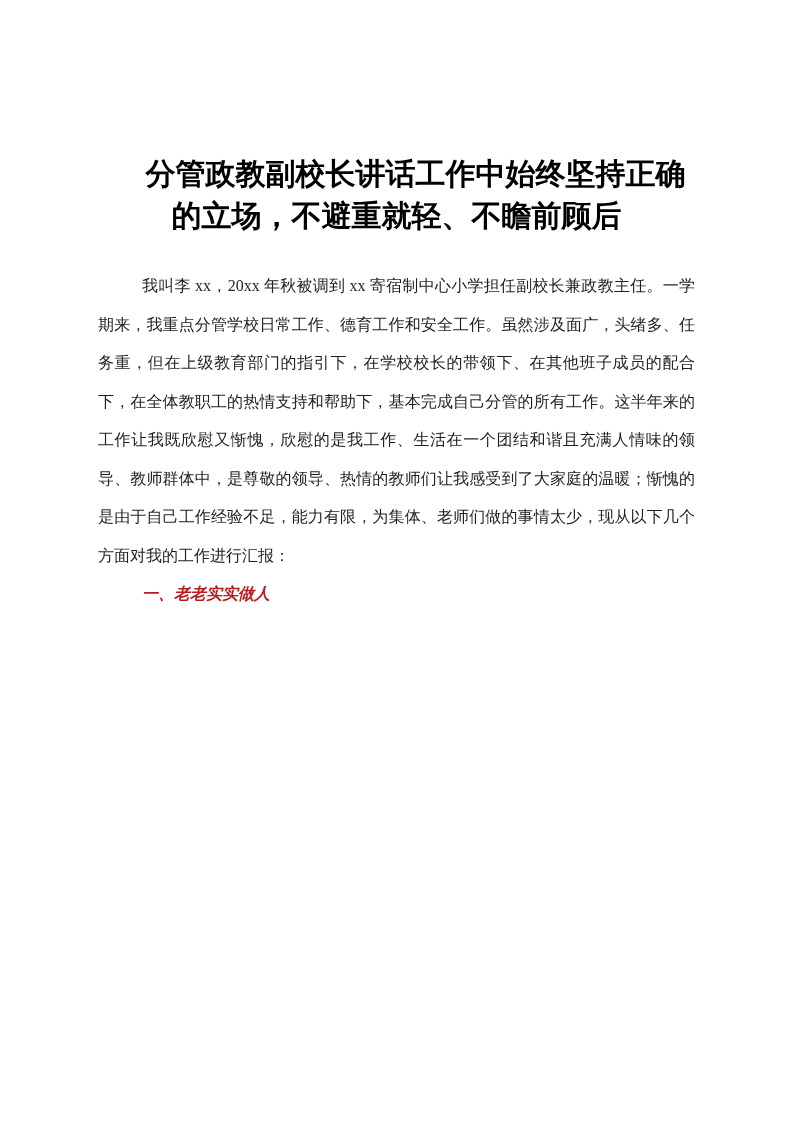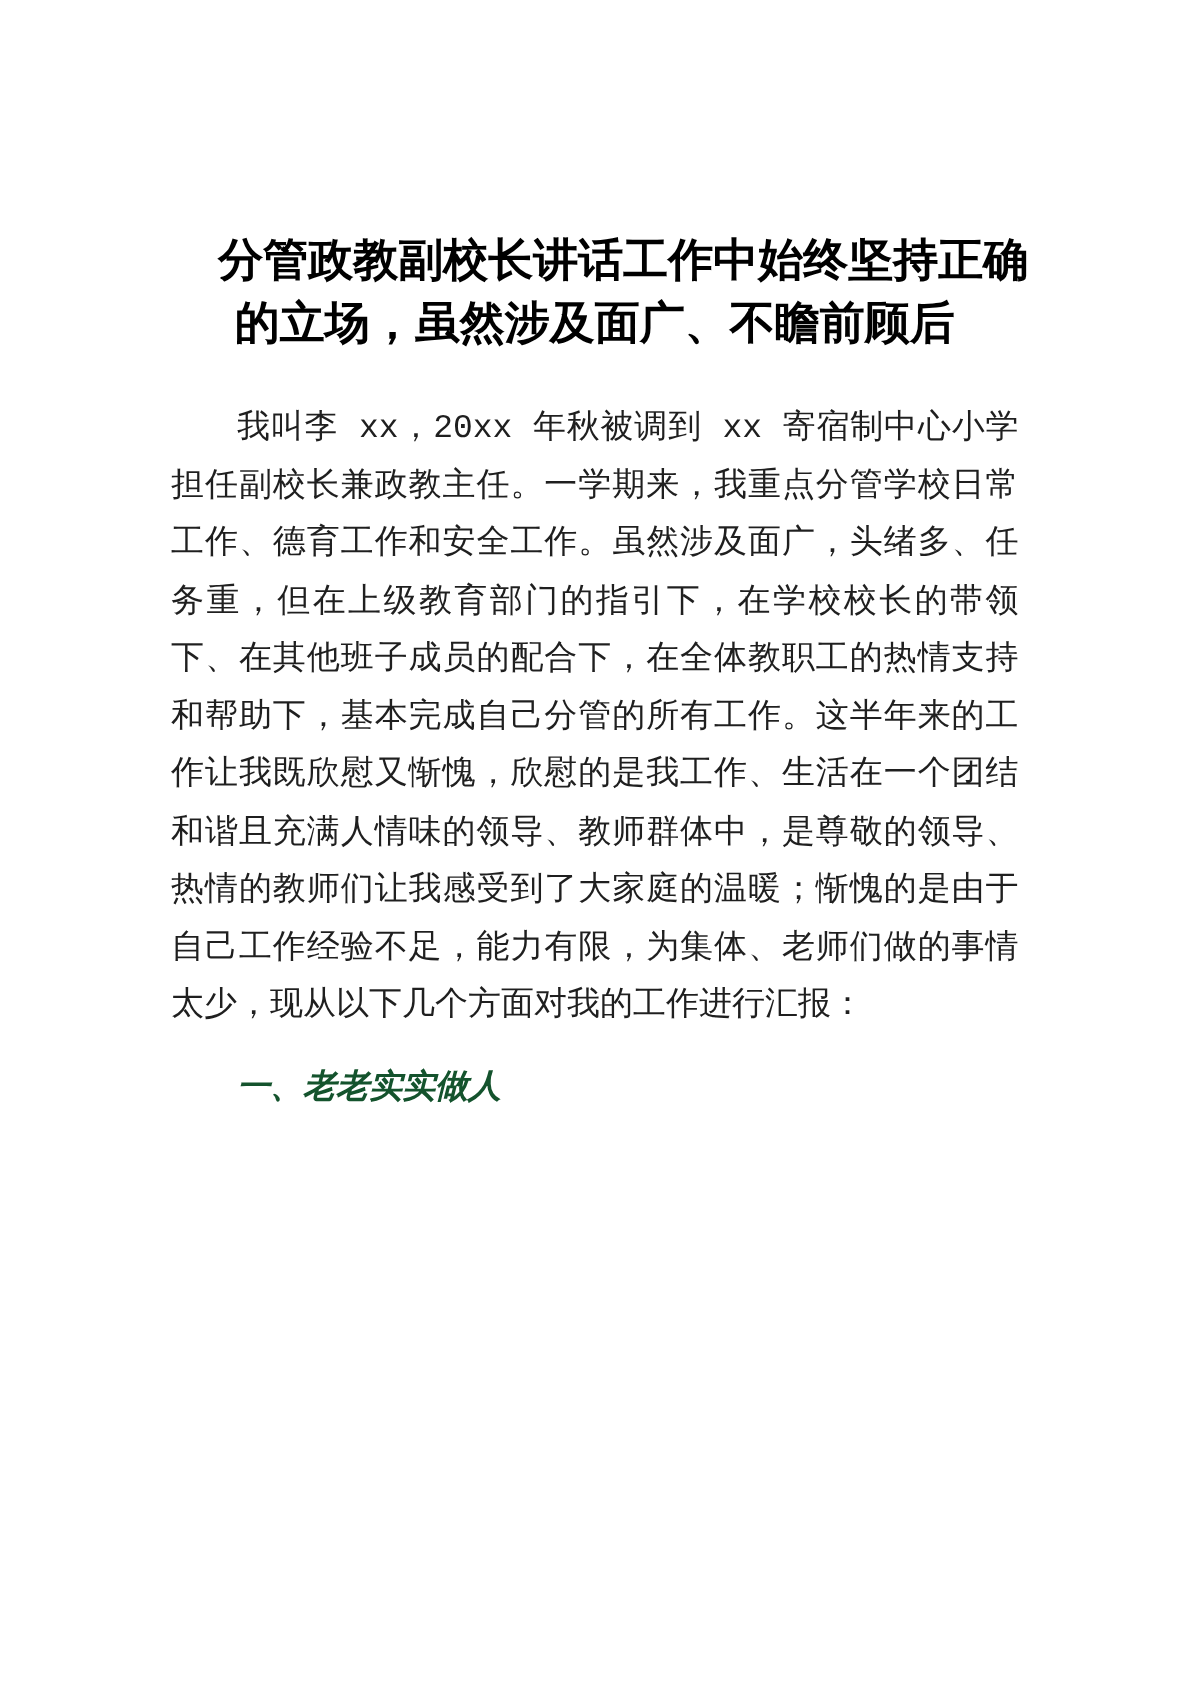--- a/index.html
+++ b/index.html
@@ -59,7 +59,7 @@
 
     <h1 class="doc-title">
       <span class="title-line first">分管政教副校长讲话工作中始终坚持正确</span>
-      <span class="title-line">的立场，虽然涉及面广、不瞻前顾后</span>
+      <span class="title-line">的立场，不避重就轻、不瞻前顾后</span>
     </h1>
 
     <p class="para">我叫李 xx，20xx 年秋被调到 xx 寄宿制中心小学担任副校长兼政教主任。一学期来，我重点分管学校日常工作、德育工作和安全工作。虽然涉及面广，头绪多、任务重，但在上级教育部门的指引下，在学校校长的带领下、在其他班子成员的配合下，在全体教职工的热情支持和帮助下，基本完成自己分管的所有工作。这半年来的工作让我既欣慰又惭愧，欣慰的是我工作、生活在一个团结和谐且充满人情味的领导、教师群体中，是尊敬的领导、热情的教师们让我感受到了大家庭的温暖；惭愧的是由于自己工作经验不足，能力有限，为集体、老师们做的事情太少，现从以下几个方面对我的工作进行汇报：</p>

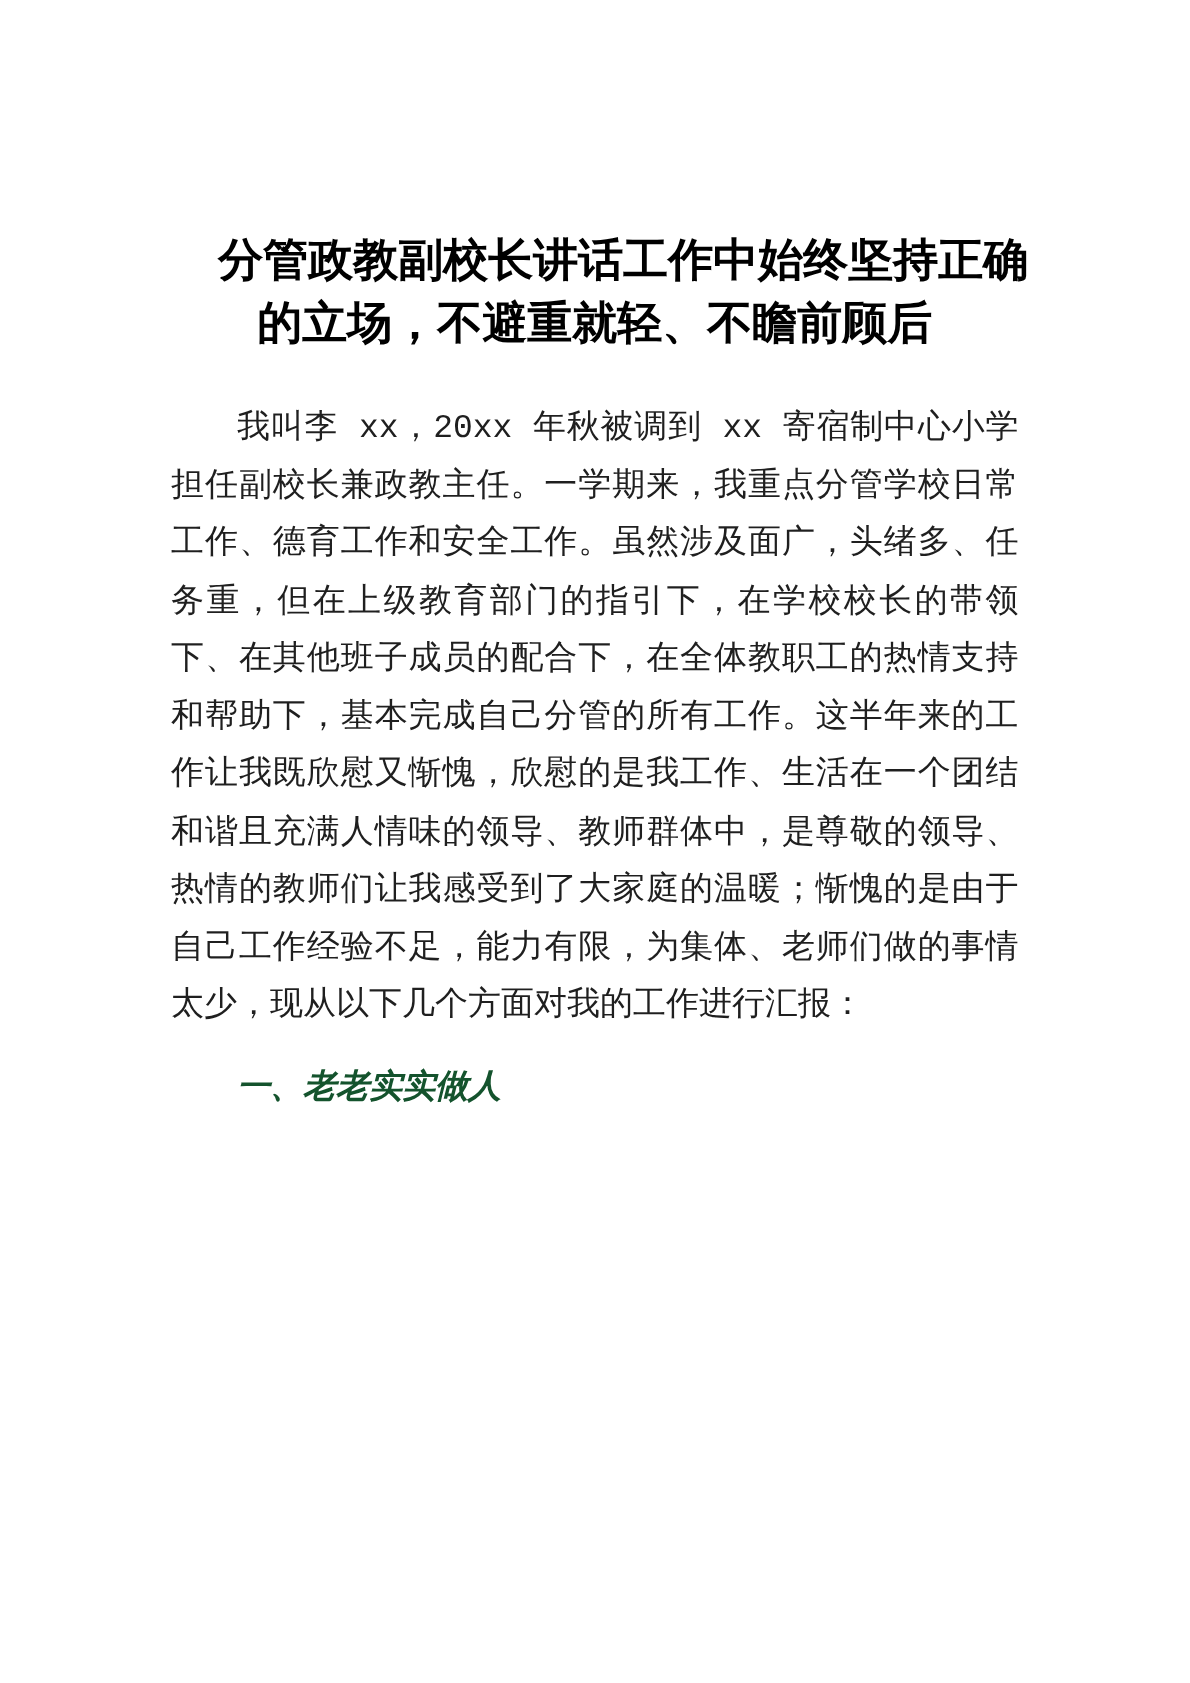--- a/index.html
+++ b/index.html
@@ -36,14 +36,13 @@
     text-indent: 38px; 
   }
   .para {
-    margin: 16px;
-    font-size: 22px;
+    margin: 0;
+    font-size: 16px;
     line-height: 38.5px;
     color: #1f1f1f;
     text-align: justify;
     text-indent: 44px; 
     word-break: break-all;
-    font-family: Liberation Mono, monospace;
   }
   .para.section-heading {
     font-weight: 700;

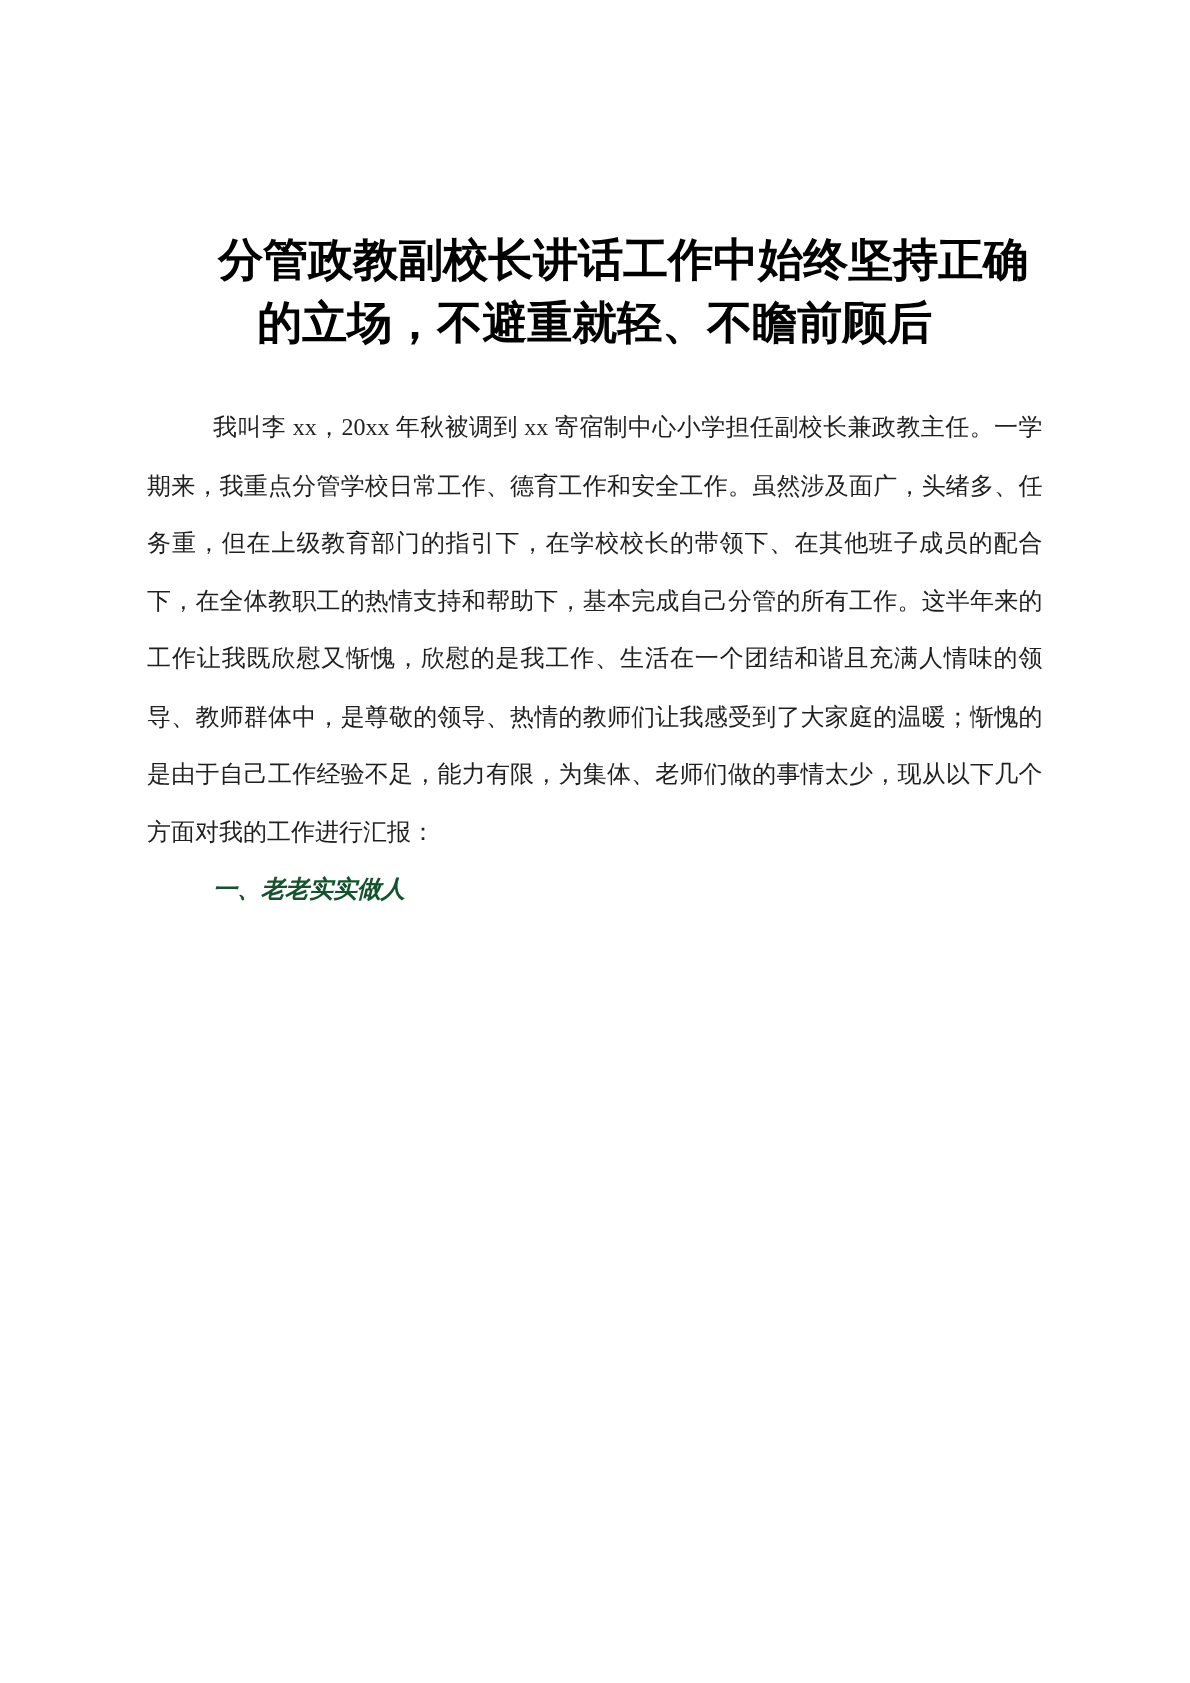--- a/index.html
+++ b/index.html
@@ -47,7 +47,7 @@
   .para.section-heading {
     font-weight: 700;
     font-style: italic;
-    color: #14532d;
+    color: #b91c1c;
   }
 </style>
 </head>

